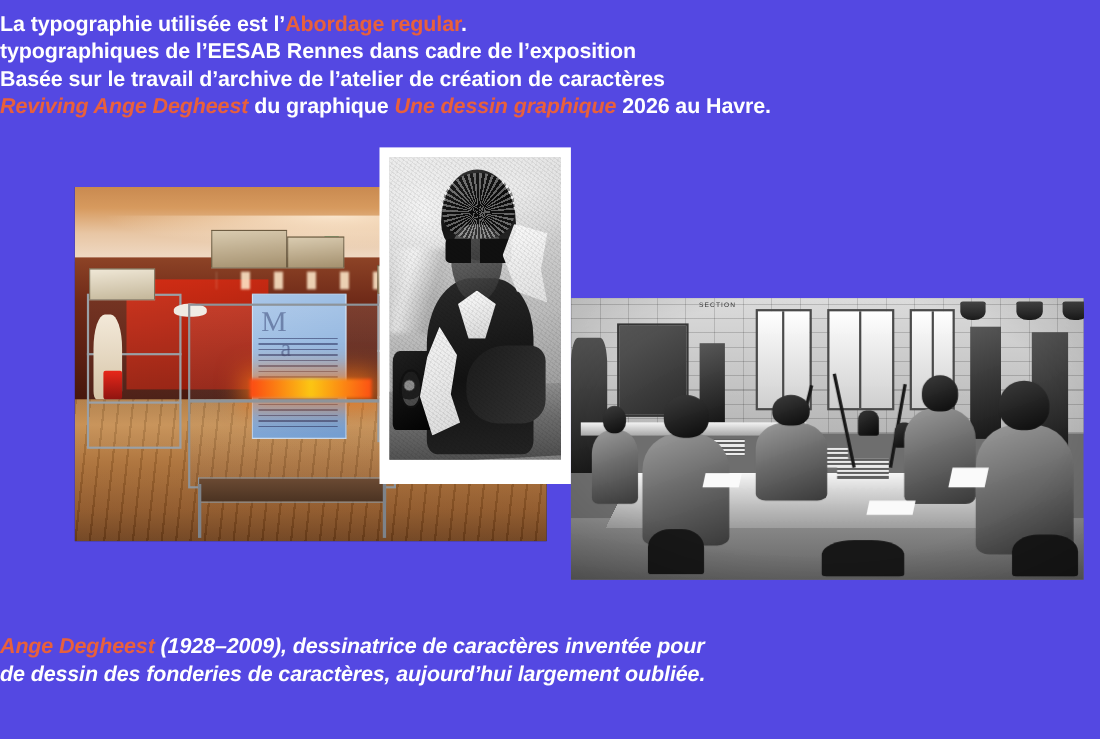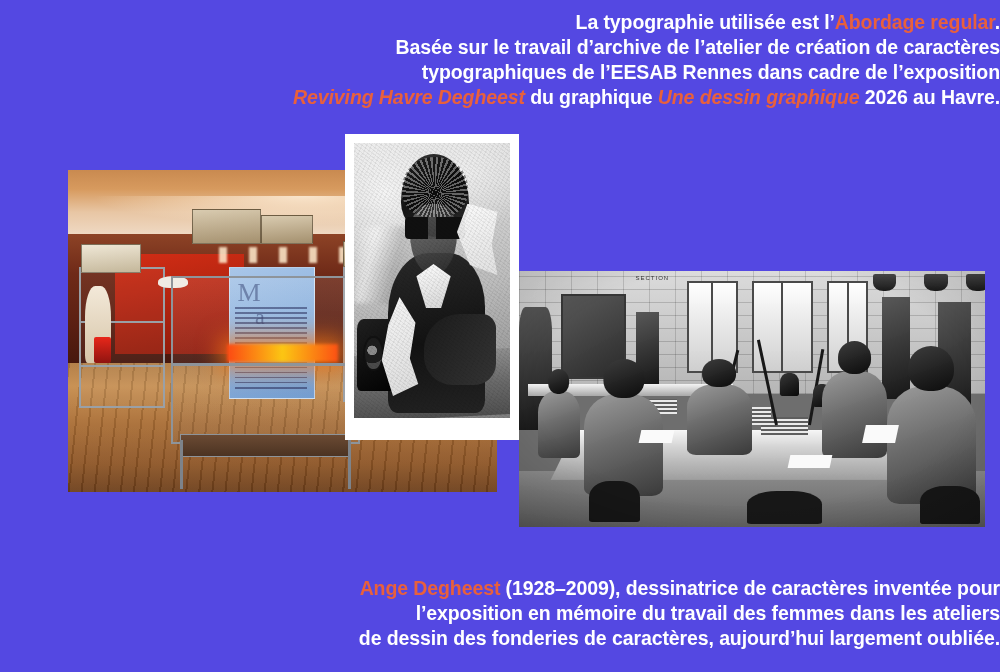--- a/index.html
+++ b/index.html
@@ -26,7 +26,7 @@
     position: absolute;
     left: 0;
     width: 1000px;
-    text-align: right;
+    text-align: left;
     color: #ffffff;
     font-weight: bold;
     line-height: 1.28;

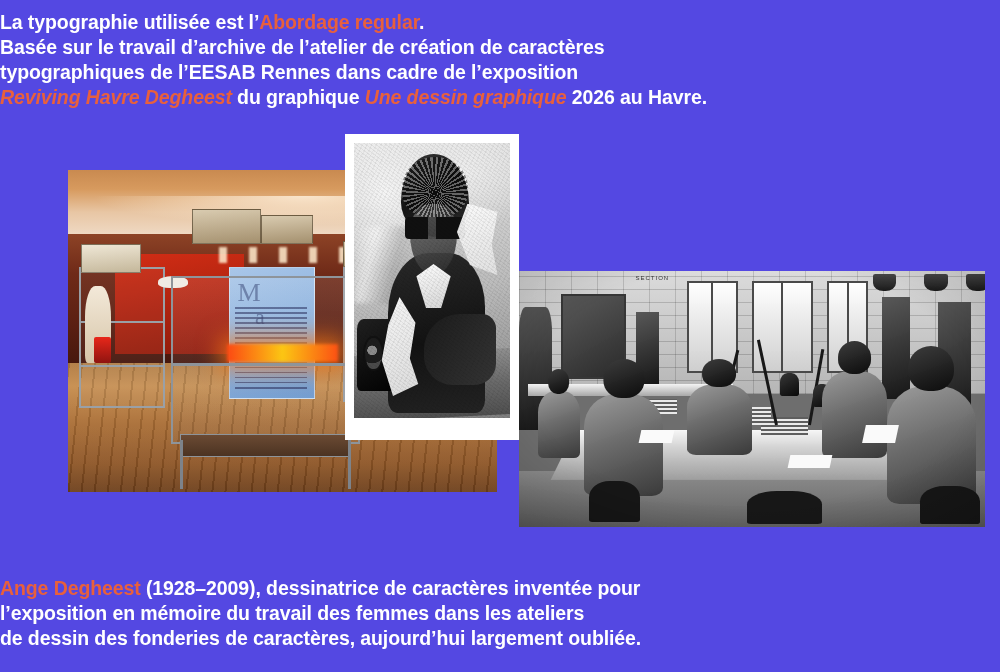--- a/index.html
+++ b/index.html
@@ -399,8 +399,8 @@
 
   <div class="caption caption-top">
     <span class="line"><span>La typographie utilisée est l’</span><span class="accent">Abordage regular</span><span>.</span></span>
+    <span class="line">typographiques de l’EESAB Rennes dans cadre de l’exposition</span>
     <span class="line">Basée sur le travail d’archive de l’atelier de création de caractères</span>
-    <span class="line">typographiques de l’EESAB Rennes dans cadre de l’exposition</span>
     <span class="line"><span class="accent-i">Reviving Havre Degheest</span><span> du graphique </span><span class="accent-i">Une dessin graphique</span><span> 2026 au Havre.</span></span>
   </div>
 

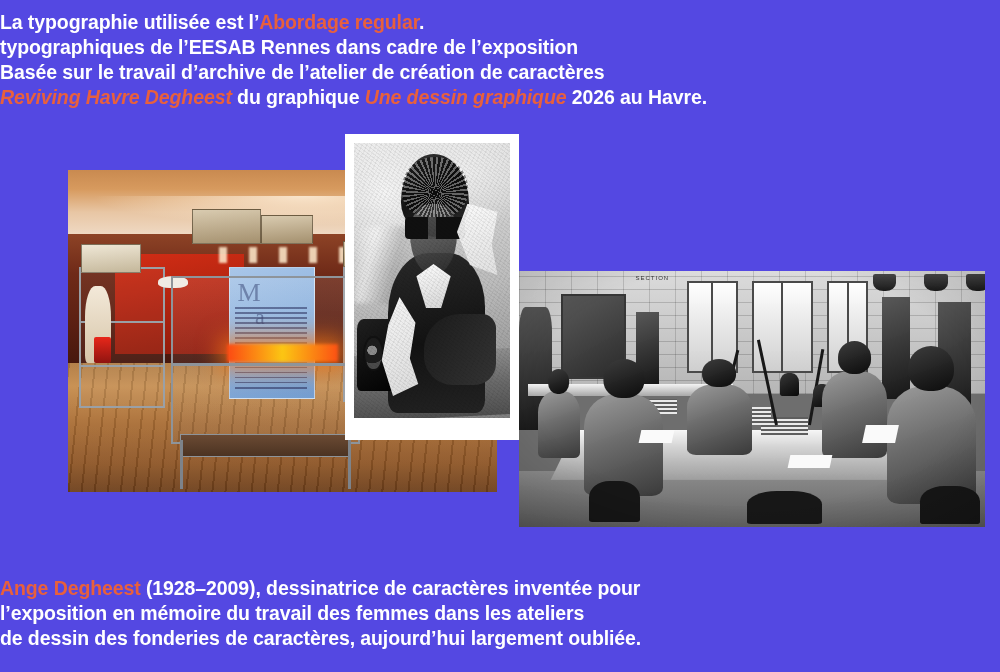--- a/index.html
+++ b/index.html
@@ -401,7 +401,7 @@
     <span class="line"><span>La typographie utilisée est l’</span><span class="accent">Abordage regular</span><span>.</span></span>
     <span class="line">typographiques de l’EESAB Rennes dans cadre de l’exposition</span>
     <span class="line">Basée sur le travail d’archive de l’atelier de création de caractères</span>
-    <span class="line"><span class="accent-i">Reviving Havre Degheest</span><span> du graphique </span><span class="accent-i">Une dessin graphique</span><span> 2026 au Havre.</span></span>
+    <span class="line"><span class="accent-i">Reviving Ange Degheest</span><span> du graphique </span><span class="accent-i">Une dessin graphique</span><span> 2026 au Havre.</span></span>
   </div>
 
   <div class="photo" id="photo-exhibition">

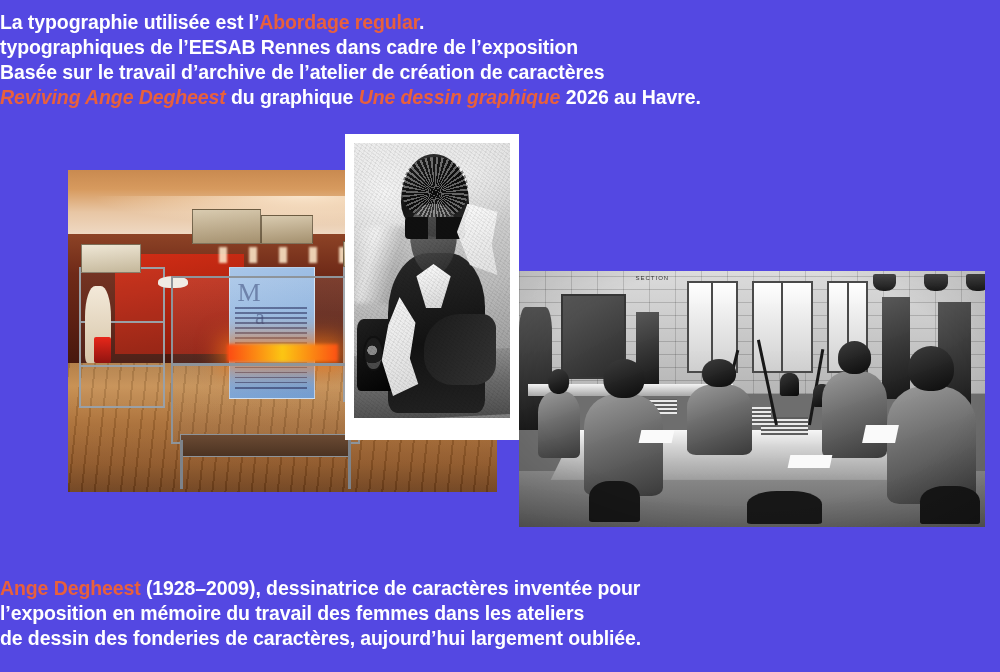--- a/index.html
+++ b/index.html
@@ -39,6 +39,7 @@
   .caption-bottom {
     top: 576px;
     font-size: 19.5px;
+    font-style: italic;
   }
   .caption .line { display: block; white-space: nowrap; }
   .accent   { color: #e8603c; }

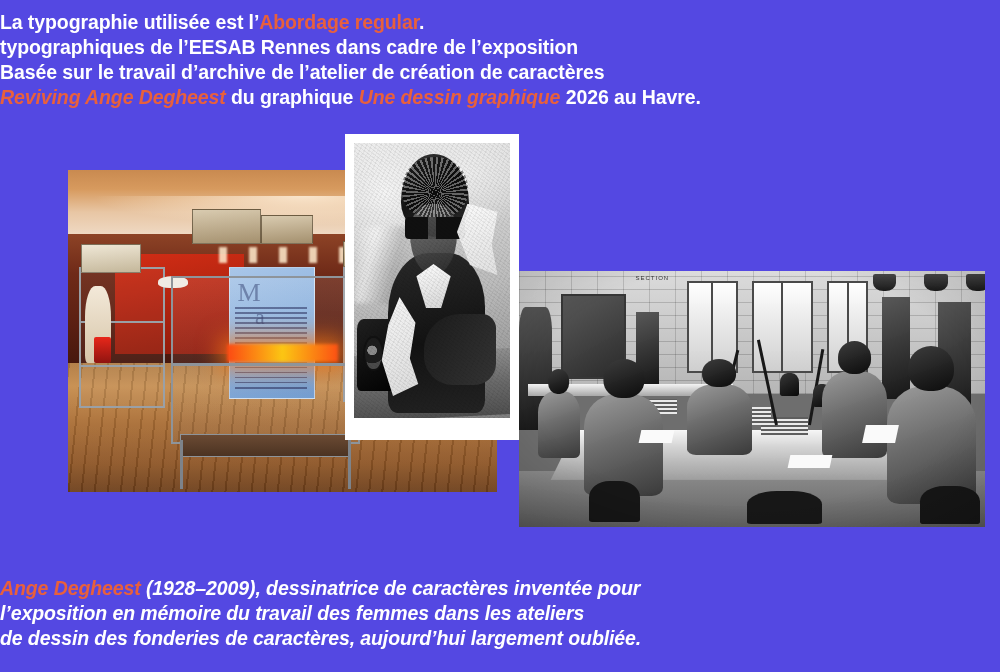--- a/index.html
+++ b/index.html
@@ -515,7 +515,6 @@
 
   <div class="caption caption-bottom">
     <span class="line"><span class="accent">Ange Degheest</span><span> (1928–2009), dessinatrice de caractères inventée pour</span></span>
-    <span class="line">l’exposition en mémoire du travail des femmes dans les ateliers</span>
     <span class="line">de dessin des fonderies de caractères, aujourd’hui largement oubliée.</span>
   </div>
 

